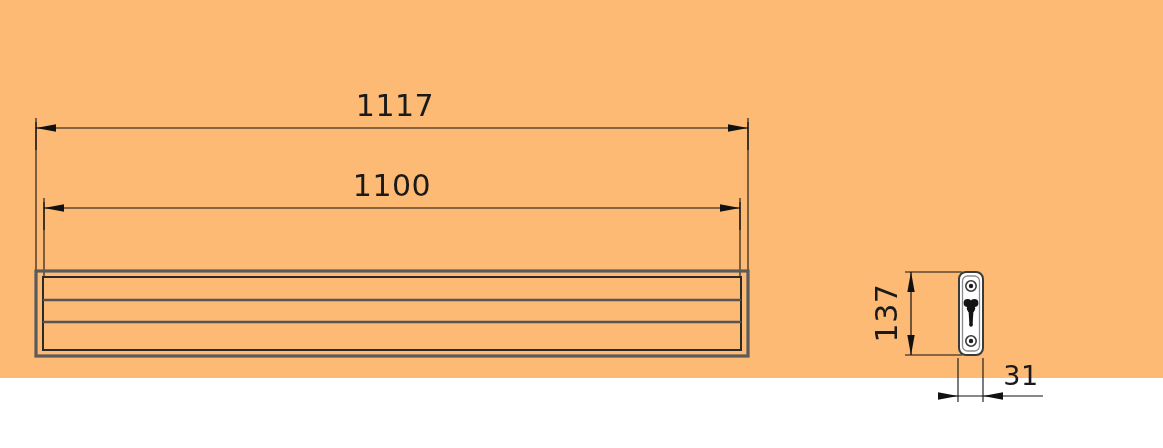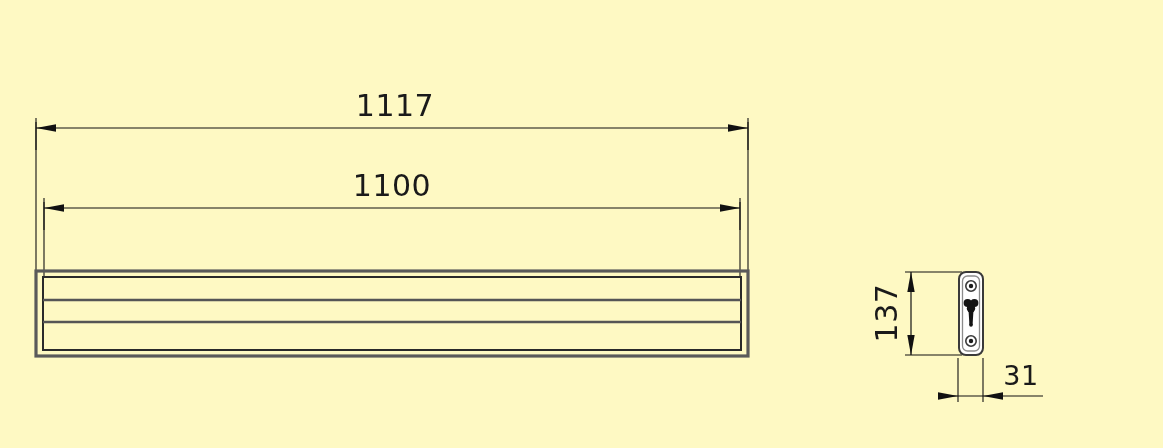--- a/index.html
+++ b/index.html
@@ -16,8 +16,8 @@
   #drawing-root {
     position: relative;
     width: 1163px;
-    height: 448px;
-    background: #fef9c3;
+    height: 378px;
+    background: #fdba74;
   }
   svg#tech-drawing {
     display: block;

